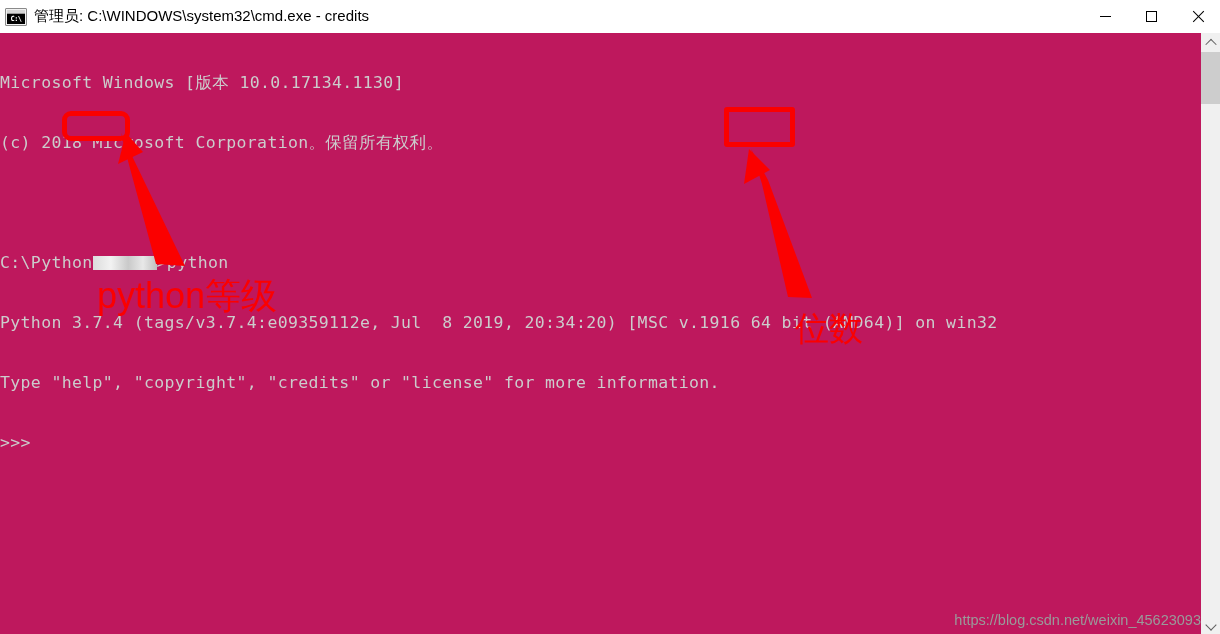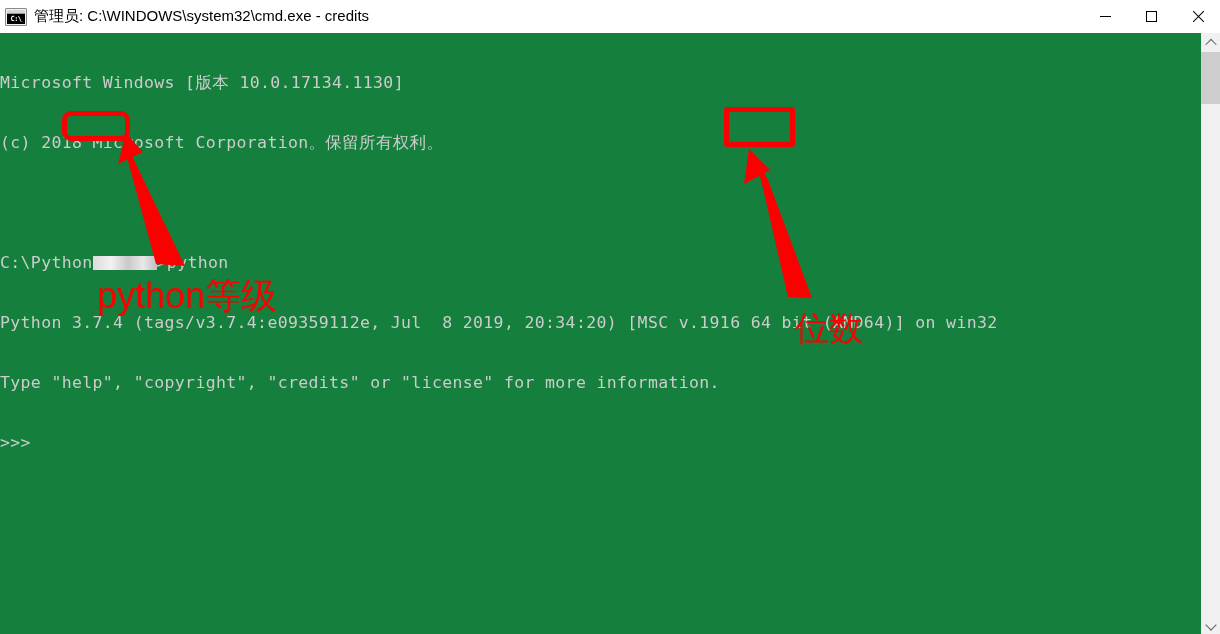--- a/index.html
+++ b/index.html
@@ -125,7 +125,7 @@
     top: 33px;
     width: 1201px;
     height: 601px;
-    background: #15803d;
+    background: #be185d;
     overflow: hidden;
   }
   #console-text {

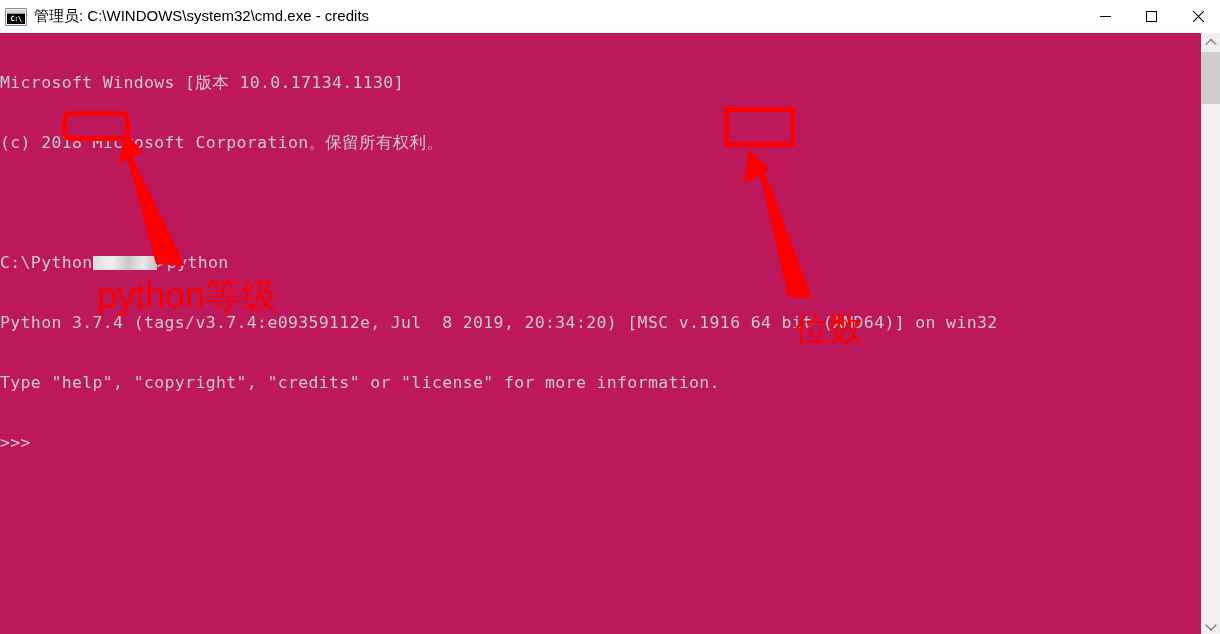--- a/index.html
+++ b/index.html
@@ -311,6 +311,7 @@
   <div class="anno-label" id="label-bits">位数</div>
   <div class="anno-label" id="label-version">python等级</div>
 
+  <div id="watermark">https://blog.csdn.net/weixin_45623093</div>
 
 </div>
 

